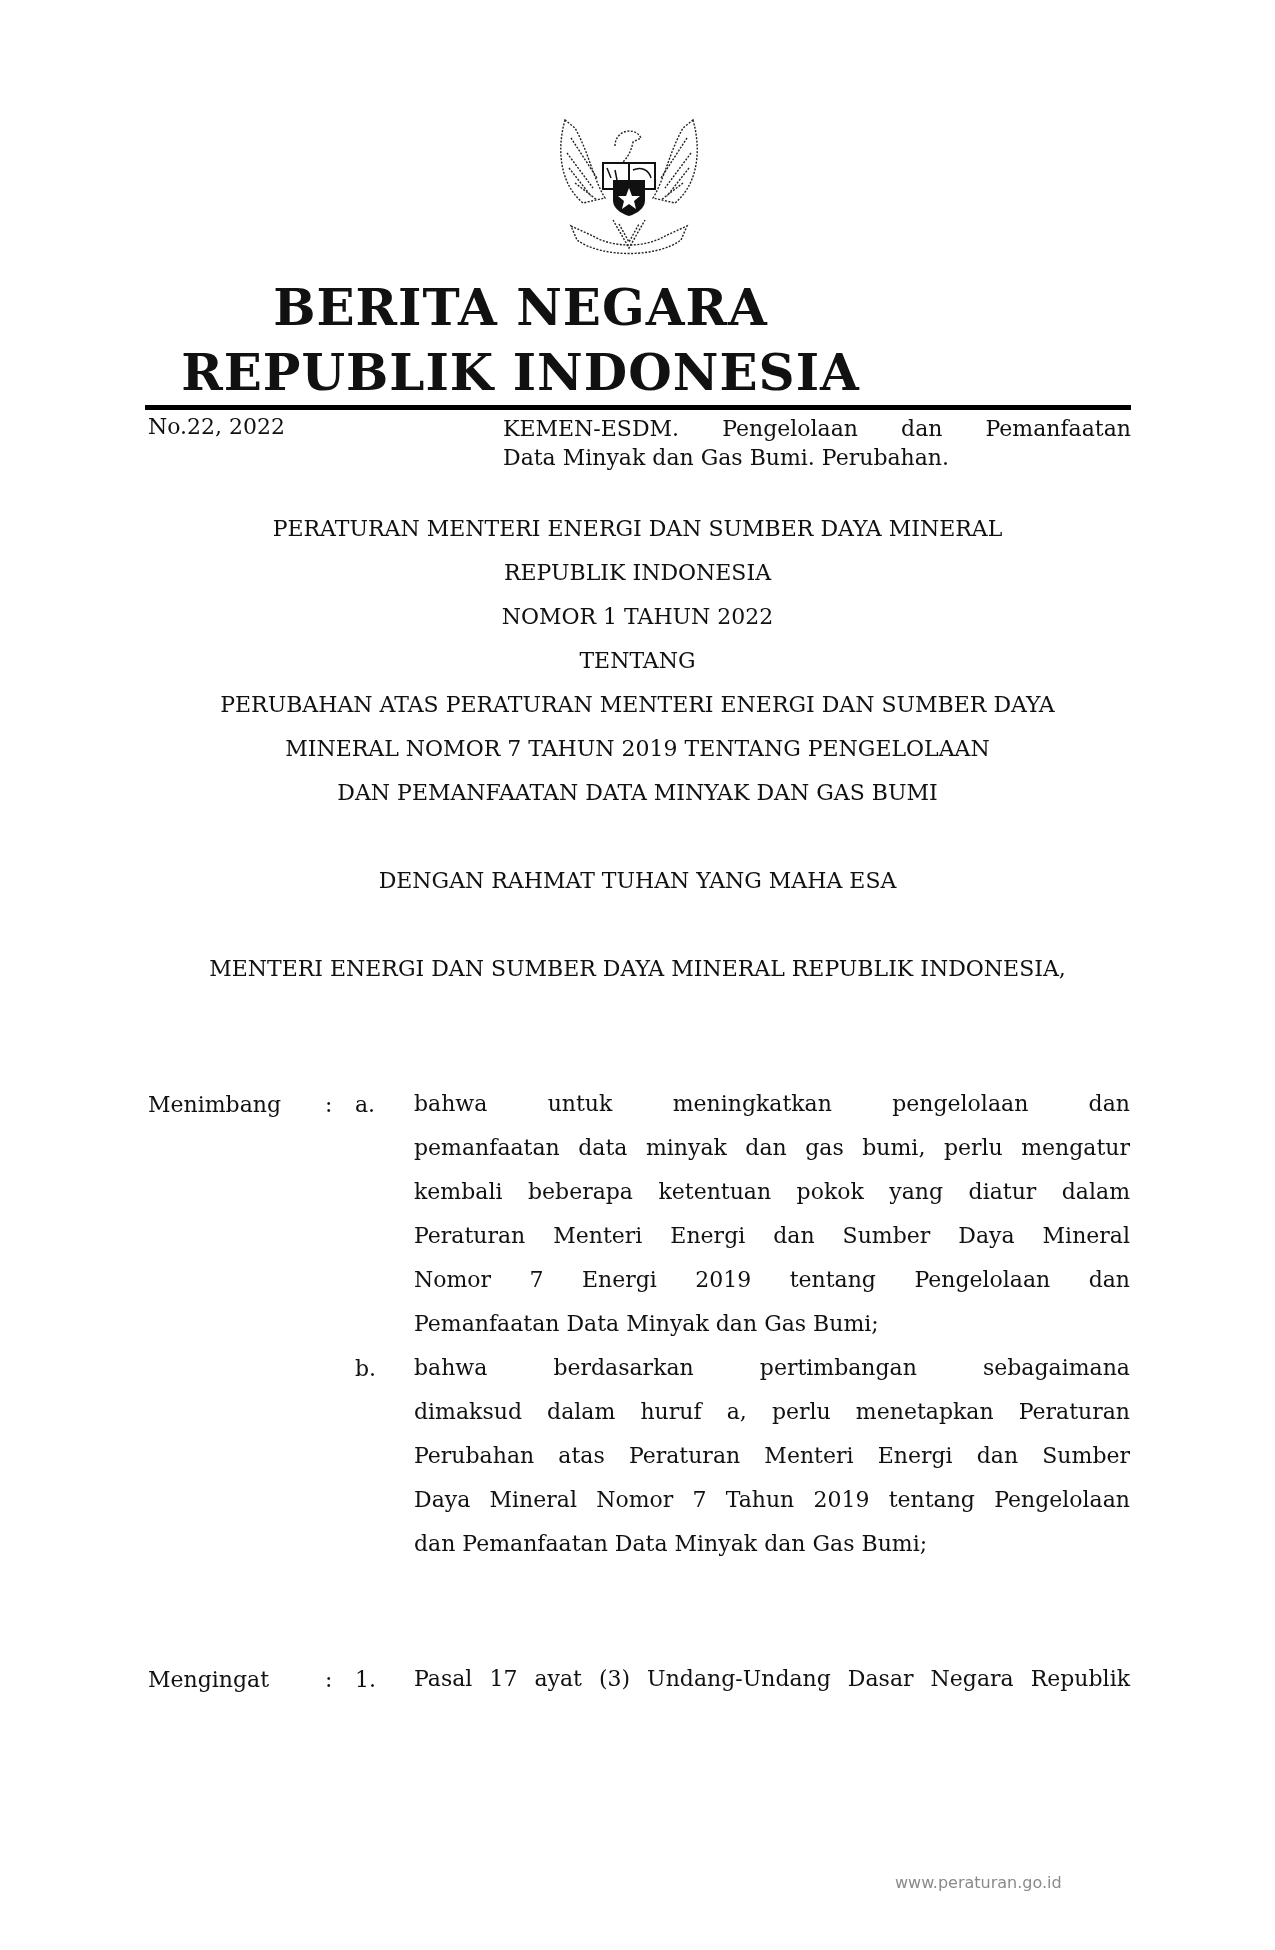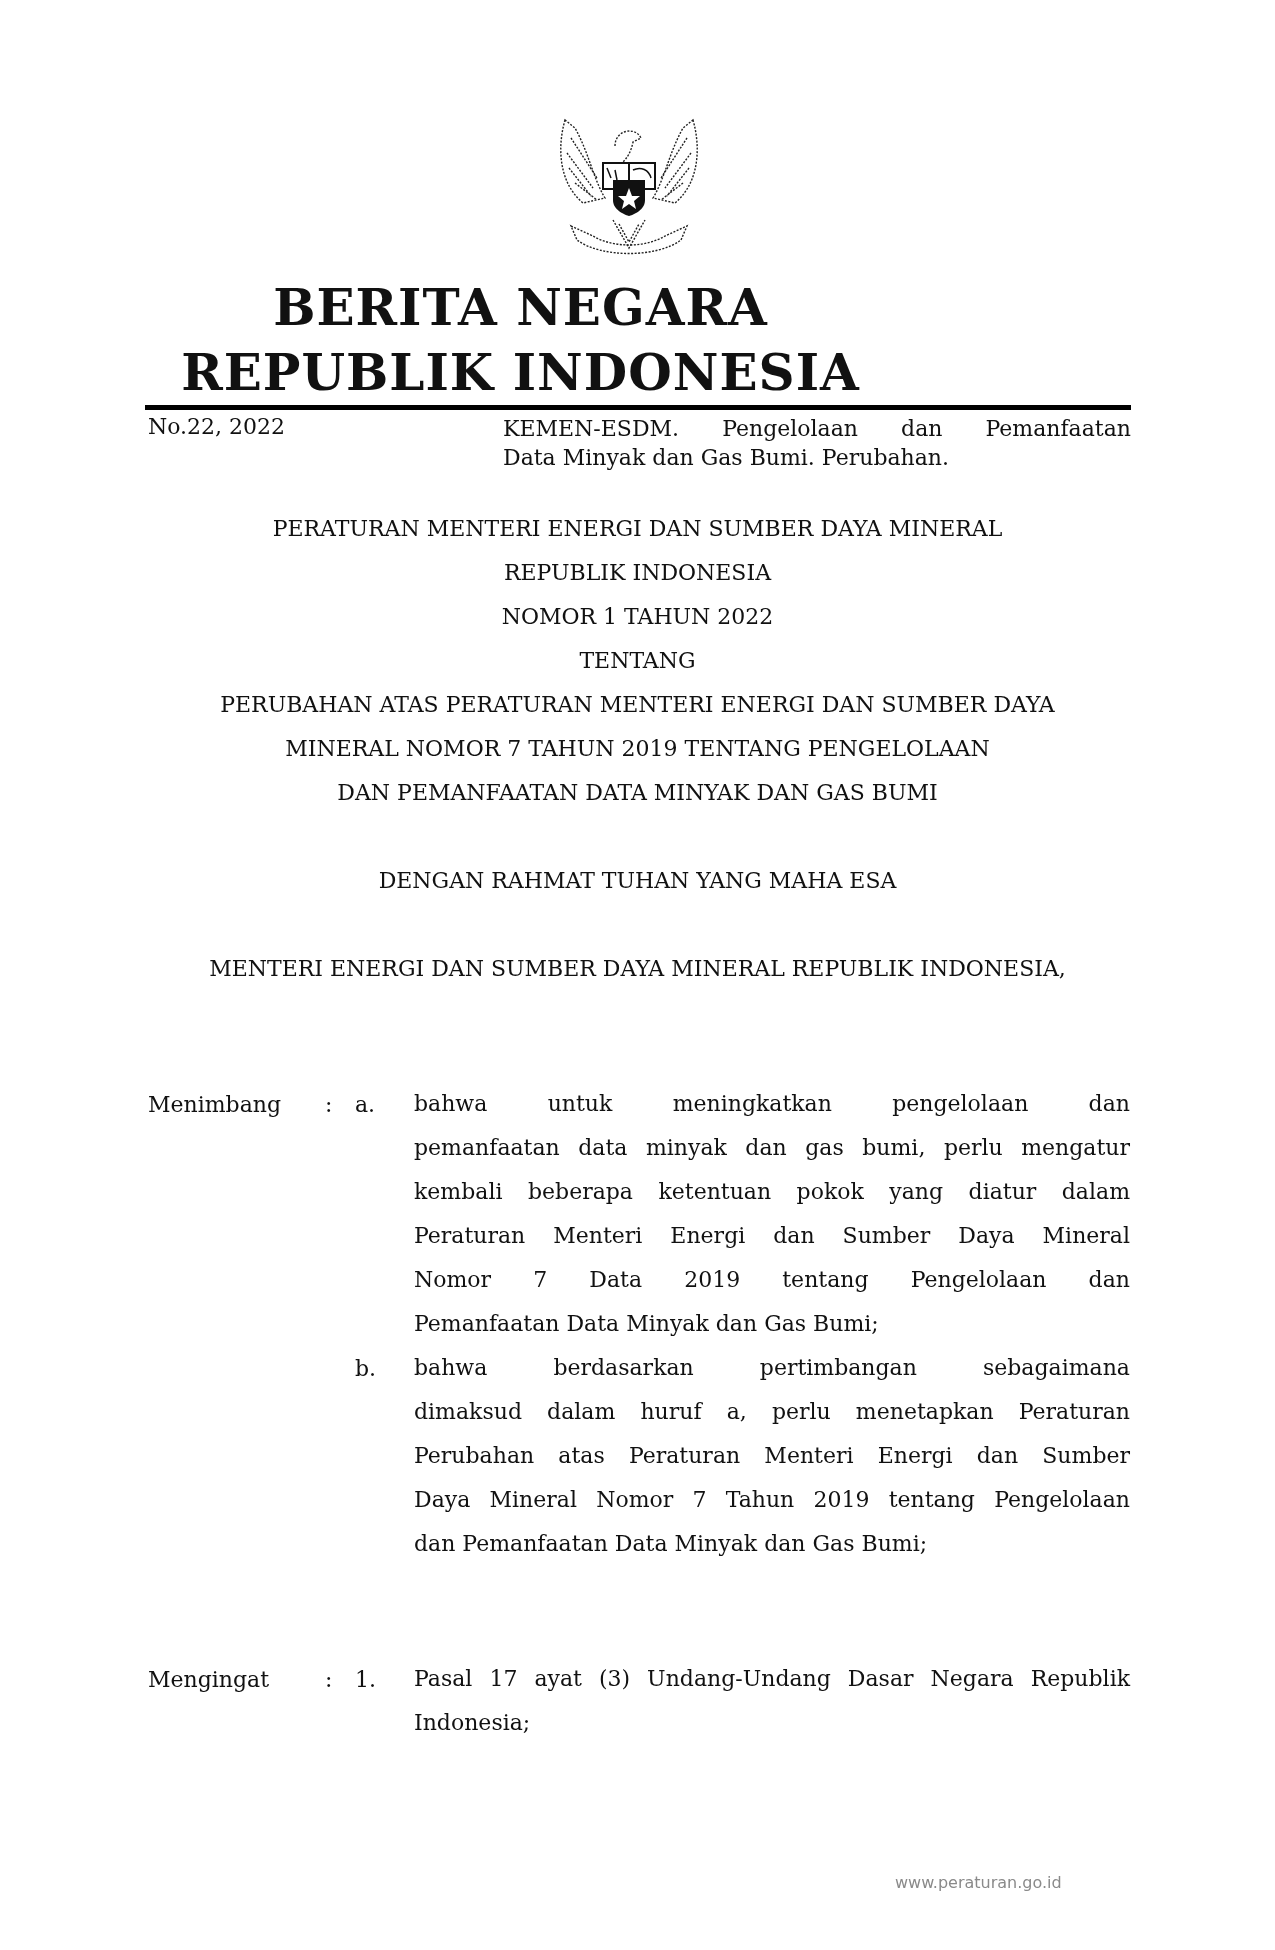--- a/index.html
+++ b/index.html
@@ -98,7 +98,7 @@
   <span class="jj">
     <span>Nomor</span>
     <span>7</span>
-    <span>Data</span>
+    <span>Energi</span>
     <span>2019</span>
     <span>tentang</span>
     <span>Pengelolaan</span>

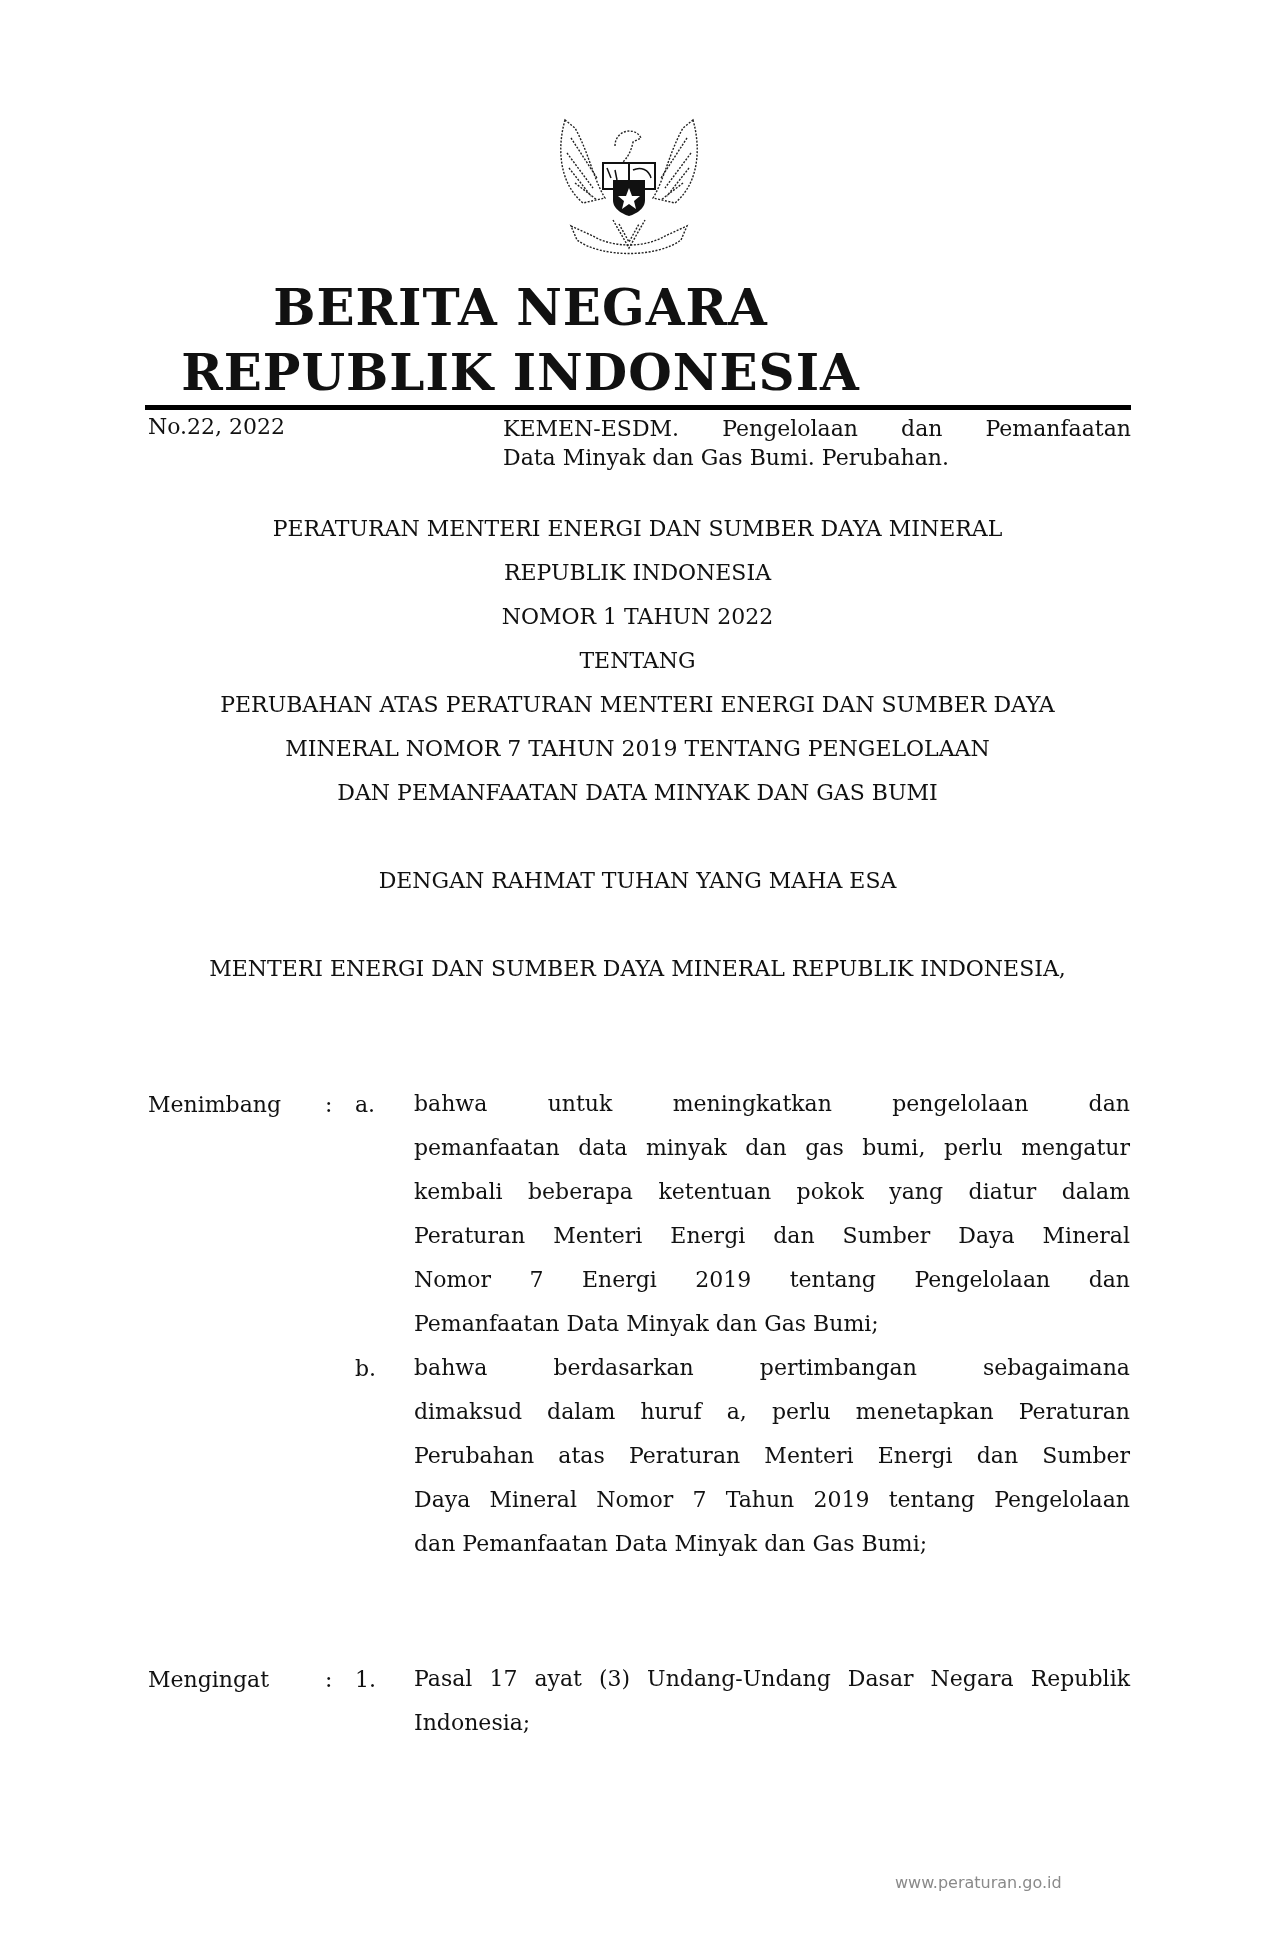--- a/index.html
+++ b/index.html
@@ -126,7 +126,6 @@
 <div class="row item" style="top:1667px;">1.</div>
 <div class="para" style="top:1657px;">
   <span class="j">Pasal 17 ayat (3) Undang-Undang Dasar Negara Republik</span>
-  <span class="last">Indonesia;</span>
 </div>
 
 <div class="footer">www.peraturan.go.id</div>

